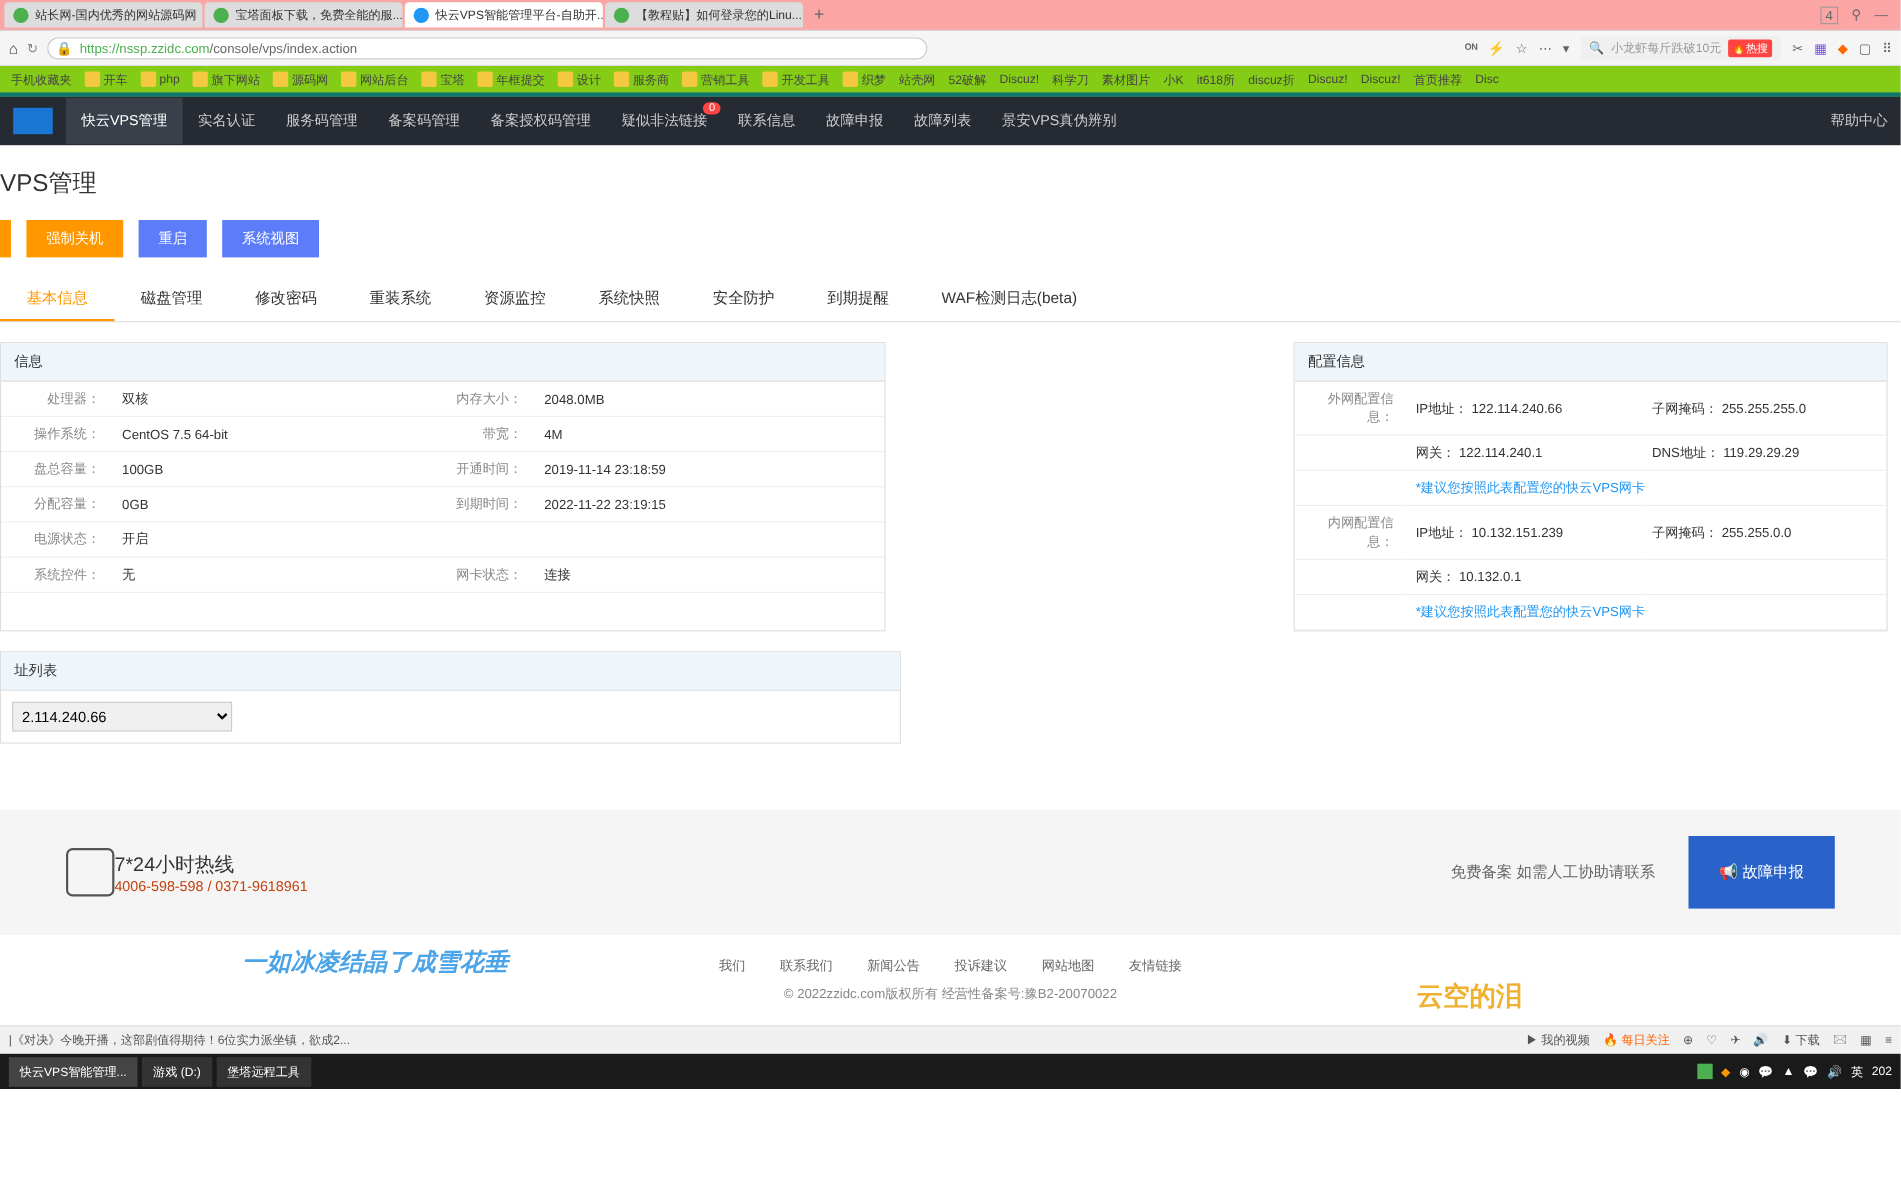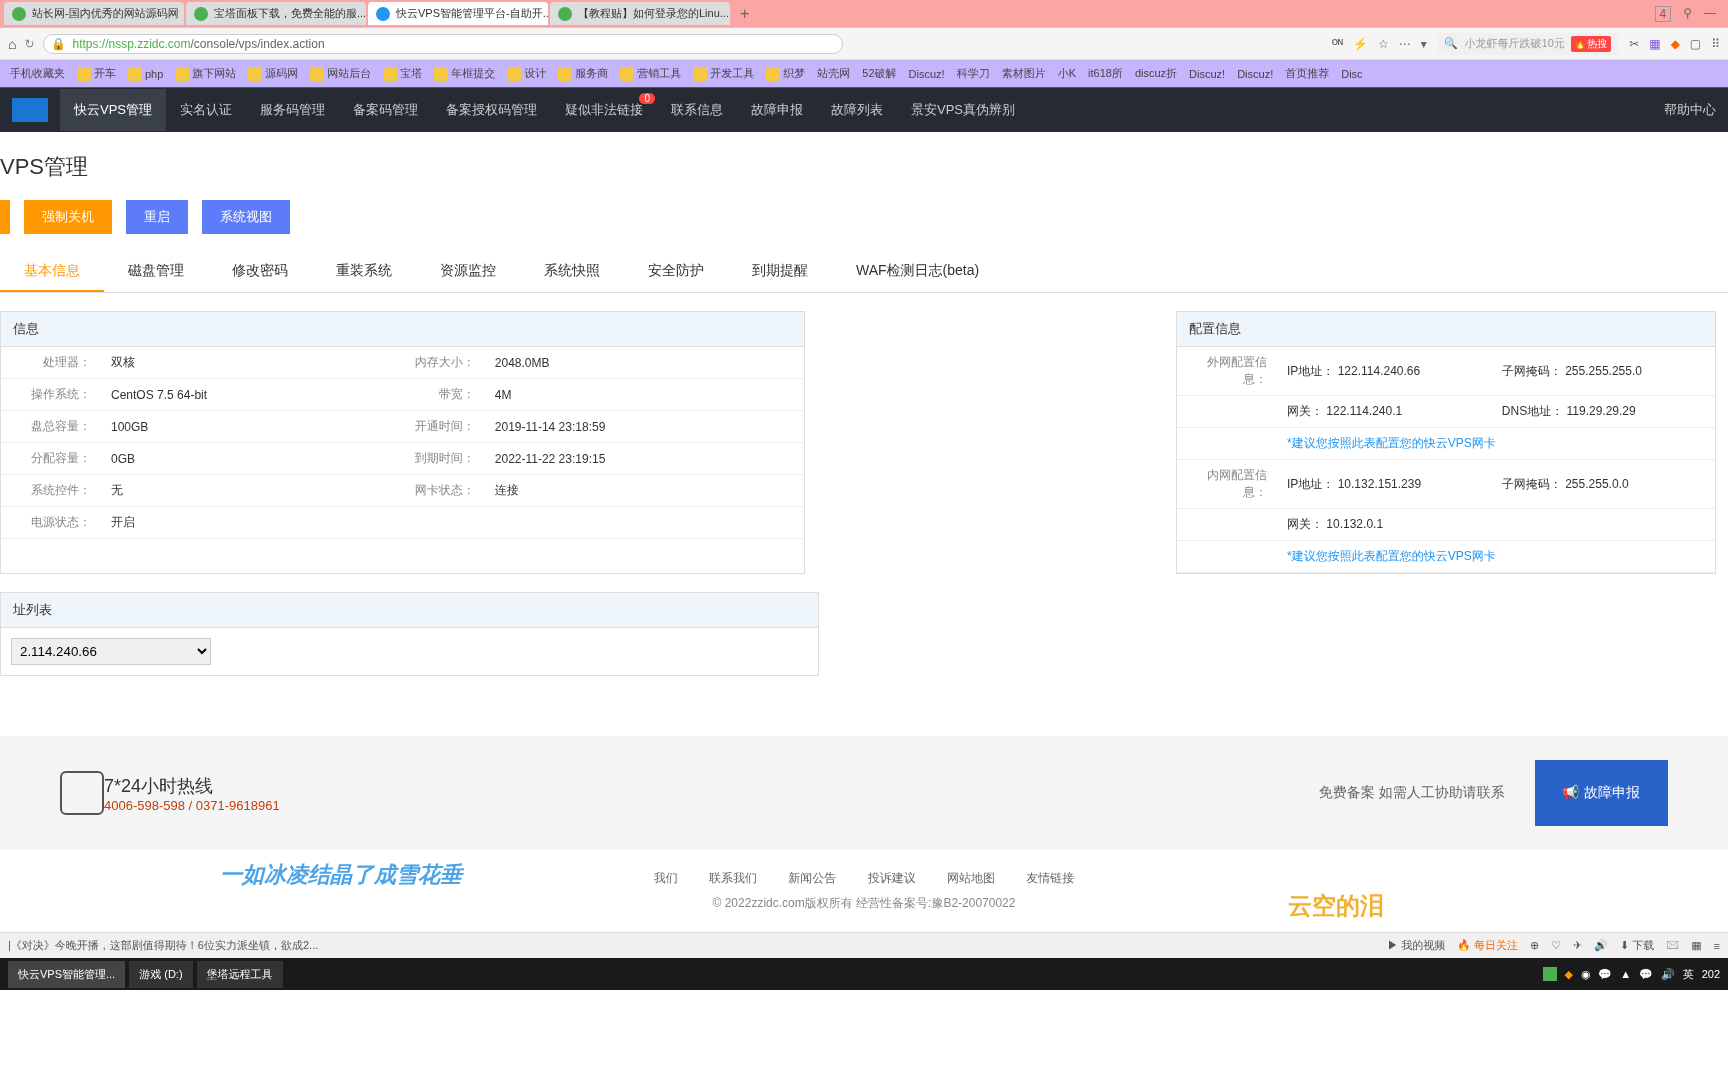--- a/index.html
+++ b/index.html
@@ -21,7 +21,7 @@
 .search-pill { background: #f0f0f0; border-radius: 4px; padding: 3px 8px; font-size: 11px; color: #999; display: flex; align-items: center; gap: 6px; }
 .hot-tag { background: #ff4444; color: #fff; padding: 1px 4px; border-radius: 2px; font-size: 10px; }
 
-.bookmarks { height: 28px; background: #c4b5fd; display: flex; align-items: center; padding: 0 6px; gap: 4px; border-bottom: 1px solid #0f766e; overflow: hidden; }
+.bookmarks { height: 28px; background: #84cc16; display: flex; align-items: center; padding: 0 6px; gap: 4px; border-bottom: 4px solid #0f766e; overflow: hidden; }
 .bookmark { display: flex; align-items: center; gap: 3px; font-size: 11px; color: #444; padding: 2px 4px; white-space: nowrap; }
 .bm-icon { width: 14px; height: 14px; background: #f5c842; border-radius: 2px; flex-shrink: 0; }
 

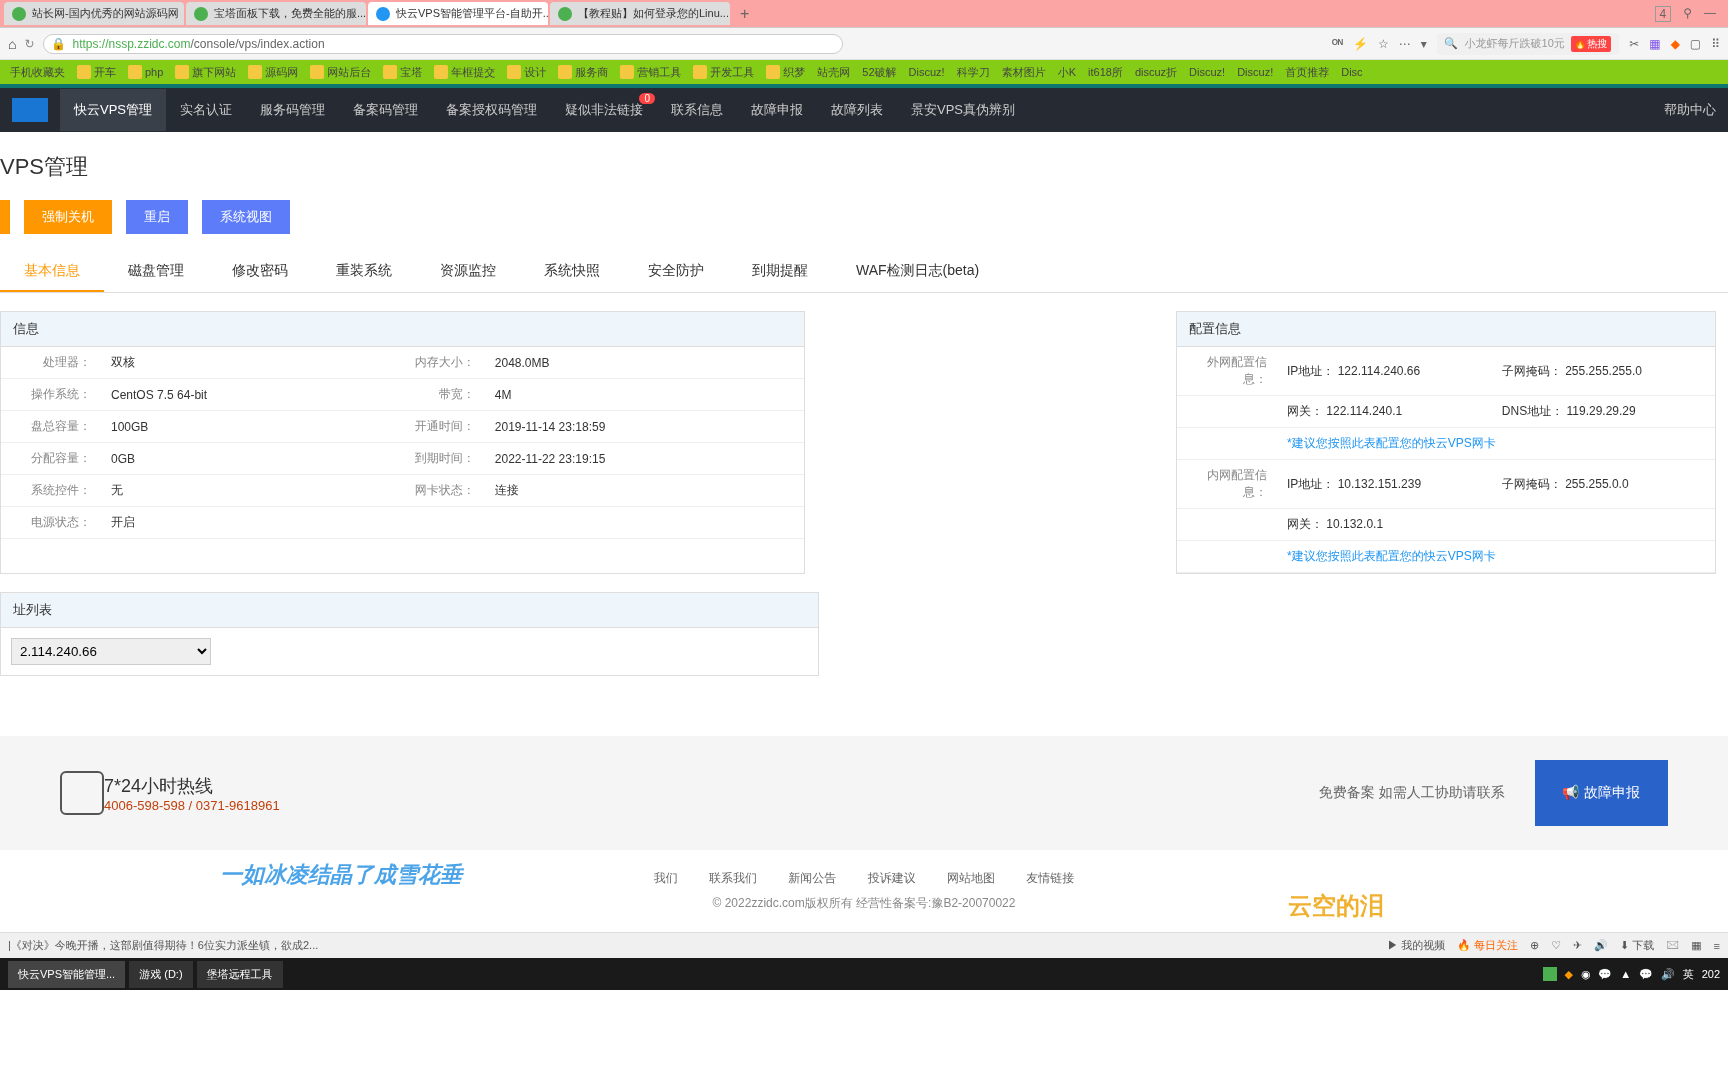--- a/index.html
+++ b/index.html
@@ -294,16 +294,16 @@
               <td class="val">2022-11-22 23:19:15</td>
             </tr>
         <tr>
+              <td class="label">电源状态：</td>
+              <td class="val link-orange">开启</td>
+              <td></td>
+              <td></td>
+            </tr>
+        <tr>
               <td class="label">系统控件：</td>
               <td class="val">无</td>
               <td class="label">网卡状态：</td>
               <td class="val link-blue">连接</td>
-            </tr>
-        <tr>
-              <td class="label">电源状态：</td>
-              <td class="val link-orange">开启</td>
-              <td></td>
-              <td></td>
             </tr>
       </tbody>
         </table>

